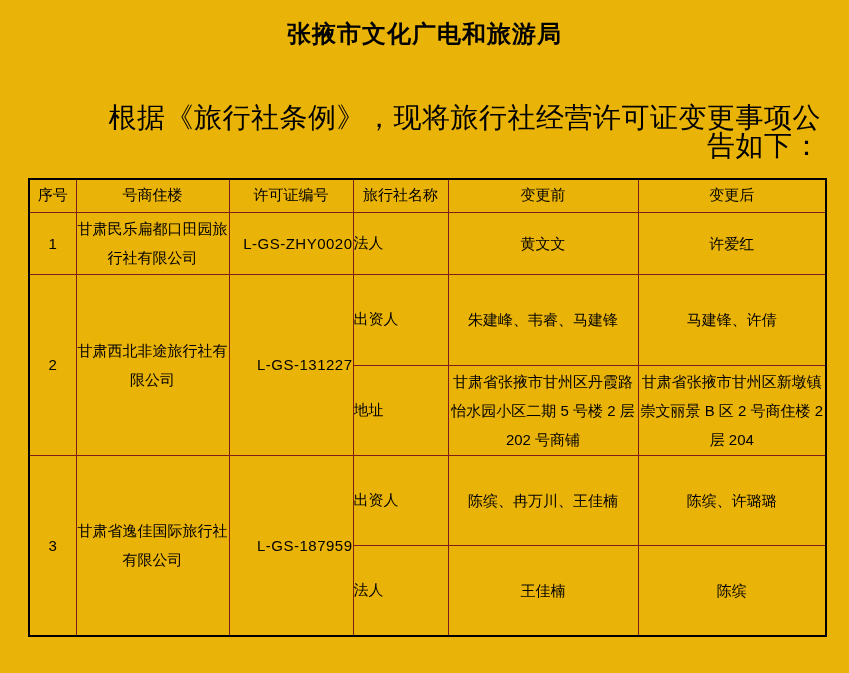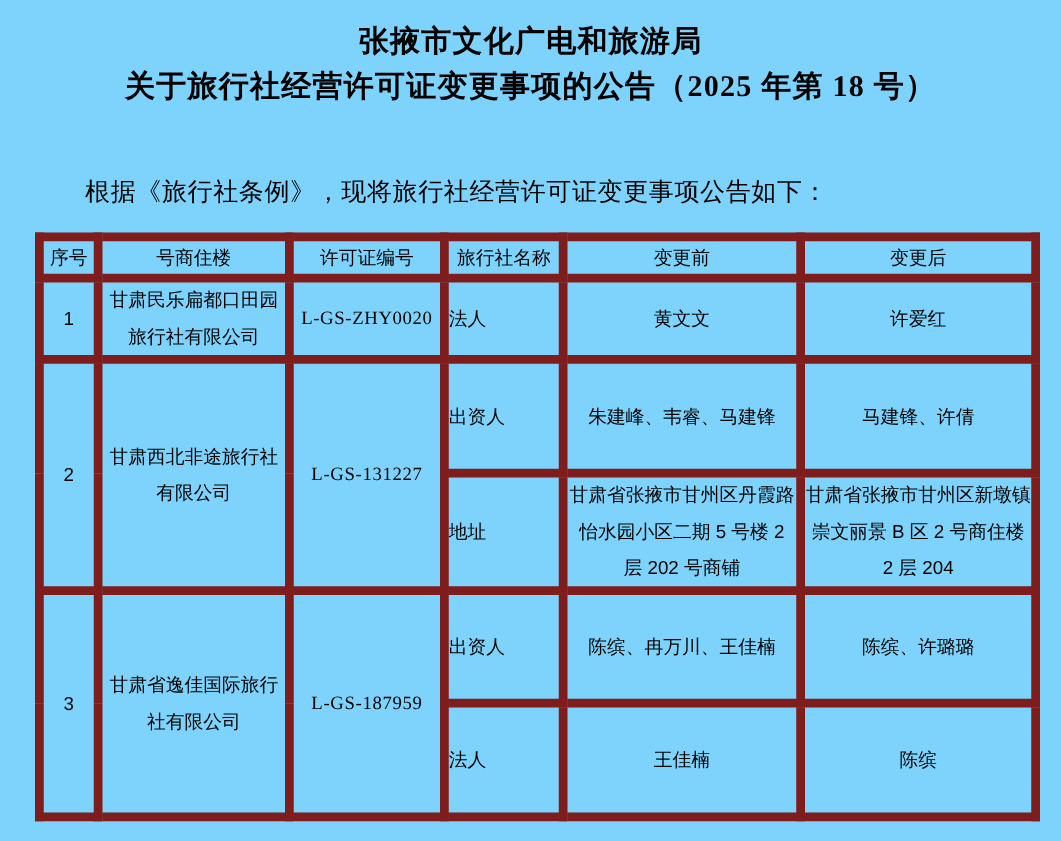--- a/index.html
+++ b/index.html
@@ -16,7 +16,7 @@
     width: 849px;
     height: 673px;
     position: relative;
-    background: #7dd3fc;
+    background: #eab308;
   }
   .doc-title {
     padding-top: 16px;

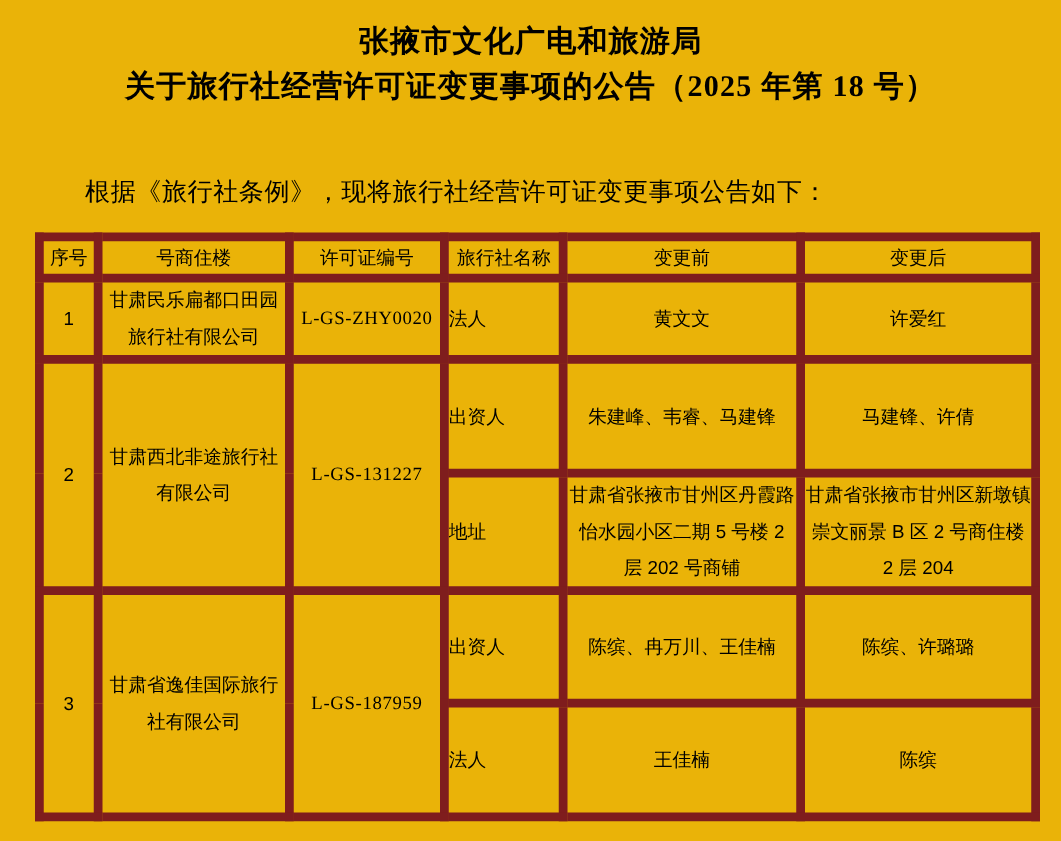--- a/index.html
+++ b/index.html
@@ -103,7 +103,6 @@
 
   <div class="doc-title">
     <div>张掖市文化广电和旅游局</div>
-    <div>关于旅行社经营许可证变更事项的公告（2025 年第 18 号）</div>
   </div>
 
   <p class="intro">根据《旅行社条例》，现将旅行社经营许可证变更事项公告如下：</p>

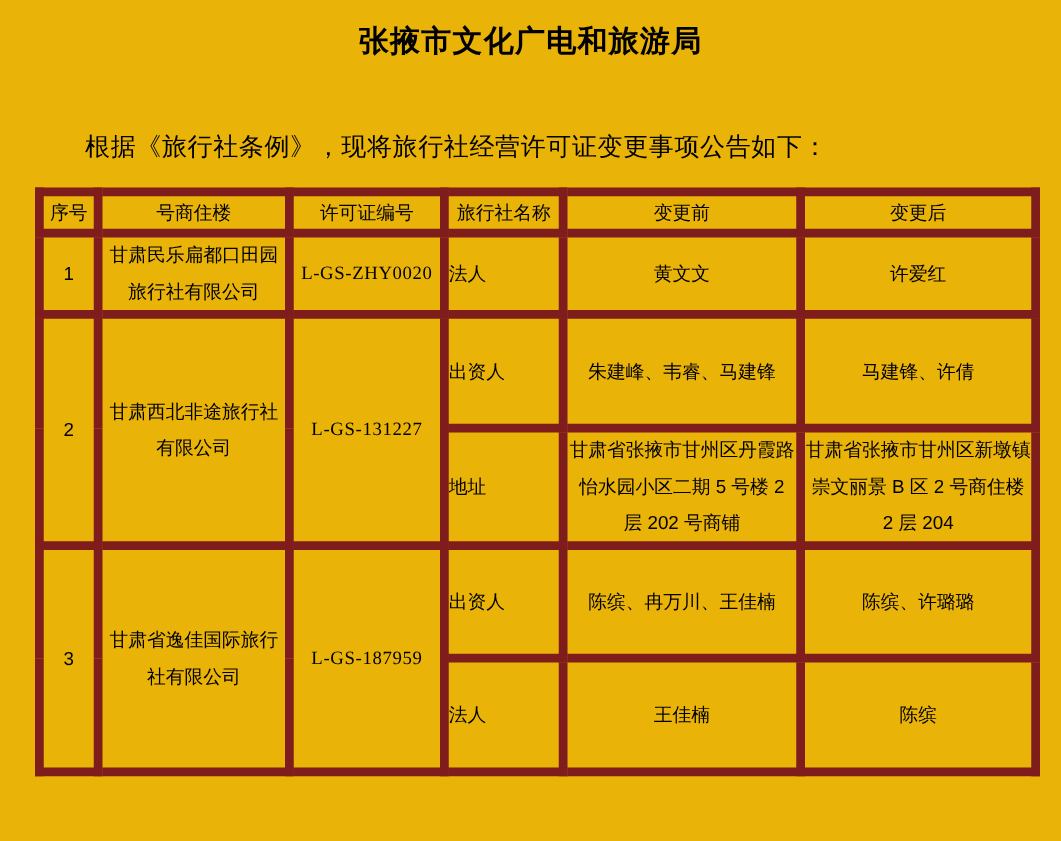--- a/index.html
+++ b/index.html
@@ -28,10 +28,11 @@
   }
   .intro {
     margin: 52px 28px 0 28px;
-    font-size: 20px;
+    font-size: 28px;
     line-height: 28px;
     text-indent: 2em;
     letter-spacing: 0.5px;
+    text-align: right;
   }
   table.change-table {
     margin: 18px 0 0 28px;

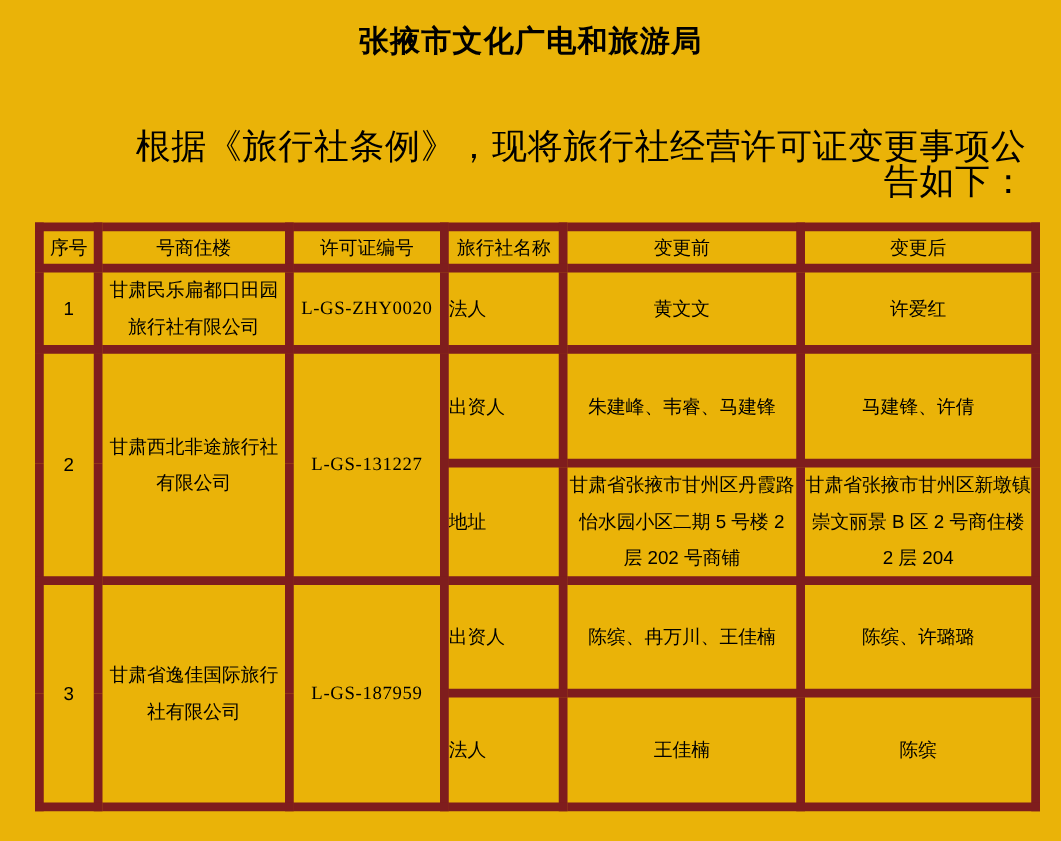--- a/index.html
+++ b/index.html
@@ -44,7 +44,7 @@
   }
   table.change-table th,
   table.change-table td {
-    border: 7px solid #7f1d1d;
+    border: 1px solid #7f1d1d;
     vertical-align: middle;
     font-weight: normal;
     font-size: 15px;

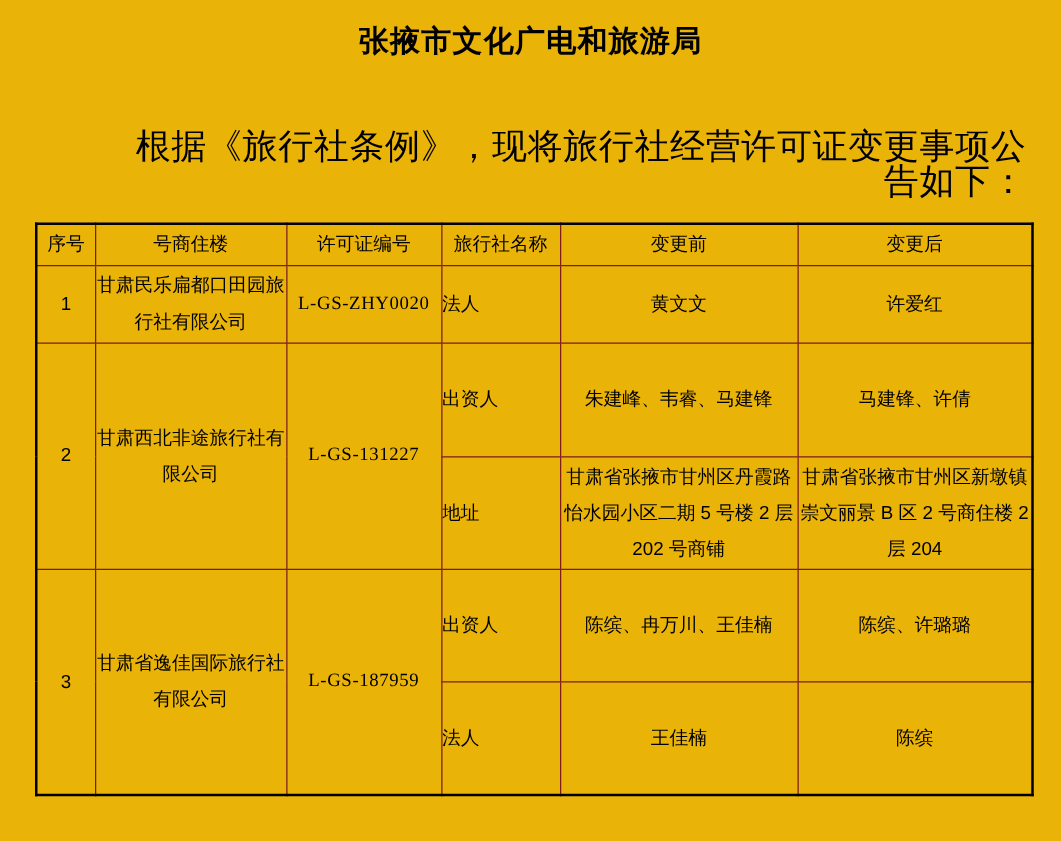--- a/index.html
+++ b/index.html
@@ -79,10 +79,9 @@
     line-height: 29px;
   }
   td.cell-lic {
-    text-align: center;
+    text-align: right;
     padding-left: 10px;
     letter-spacing: 0.5px;
-    font-family: Liberation Serif, serif;
   }
   td.cell-item {
     text-align: left;

